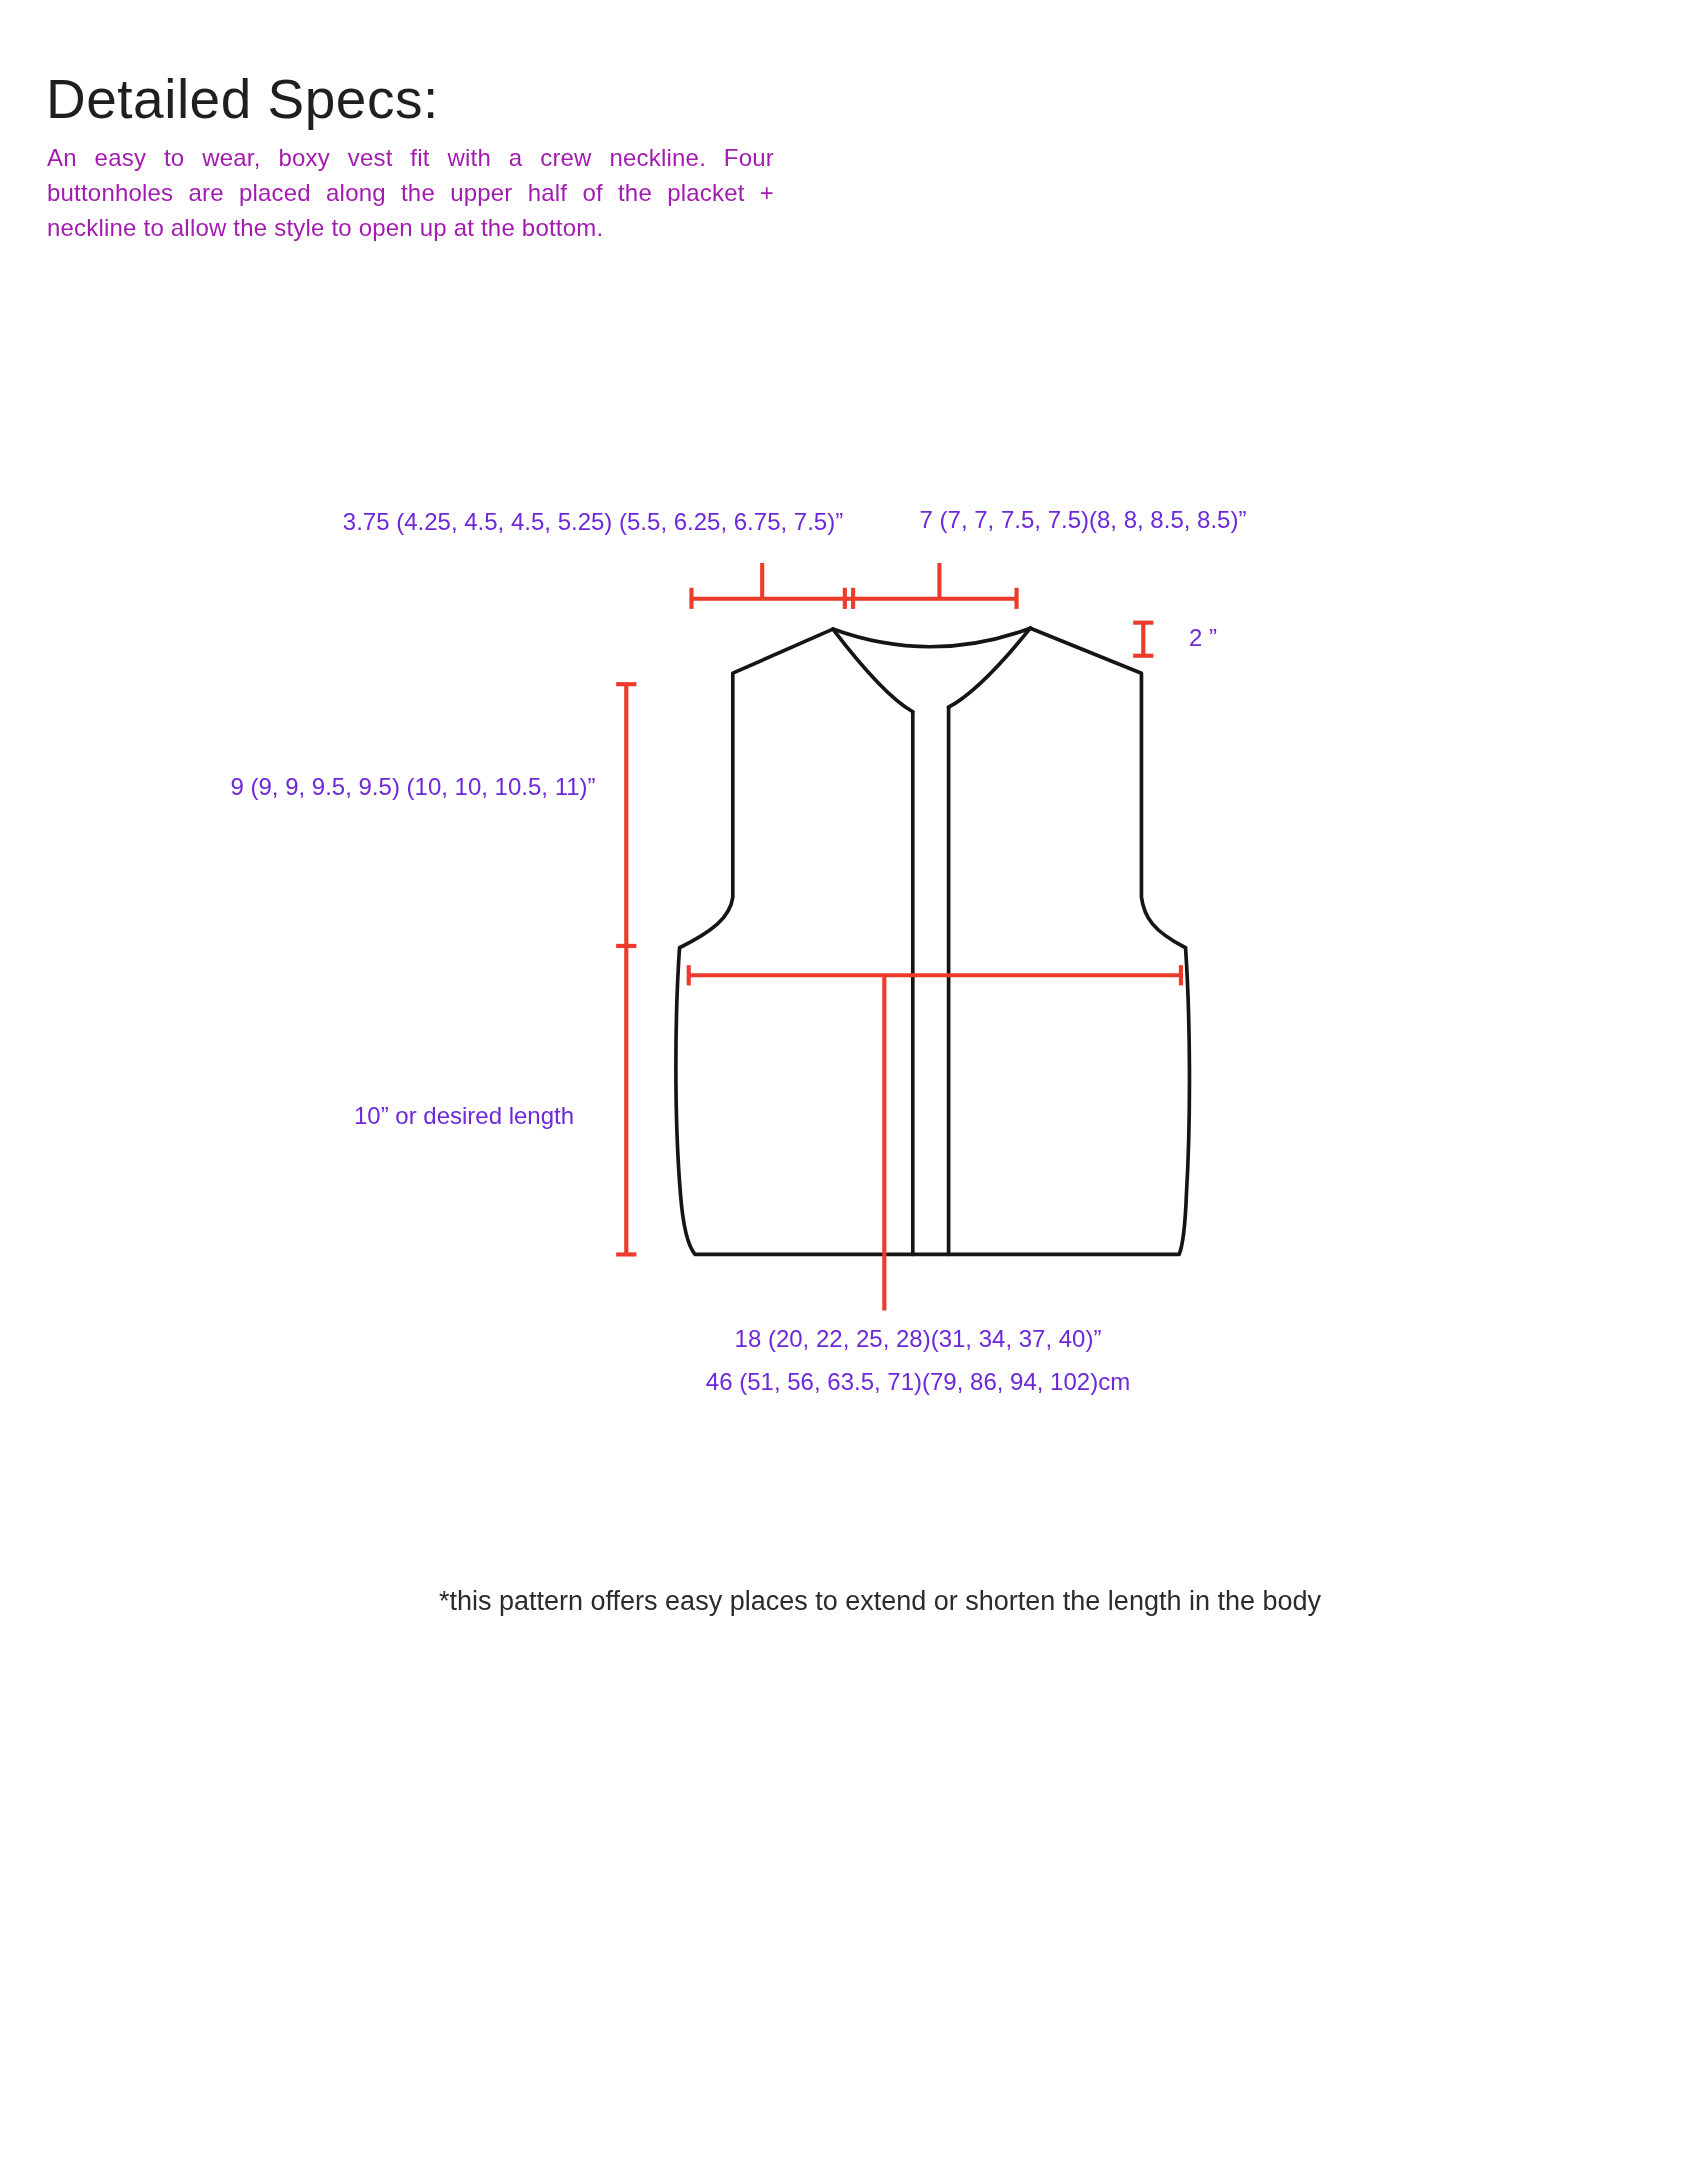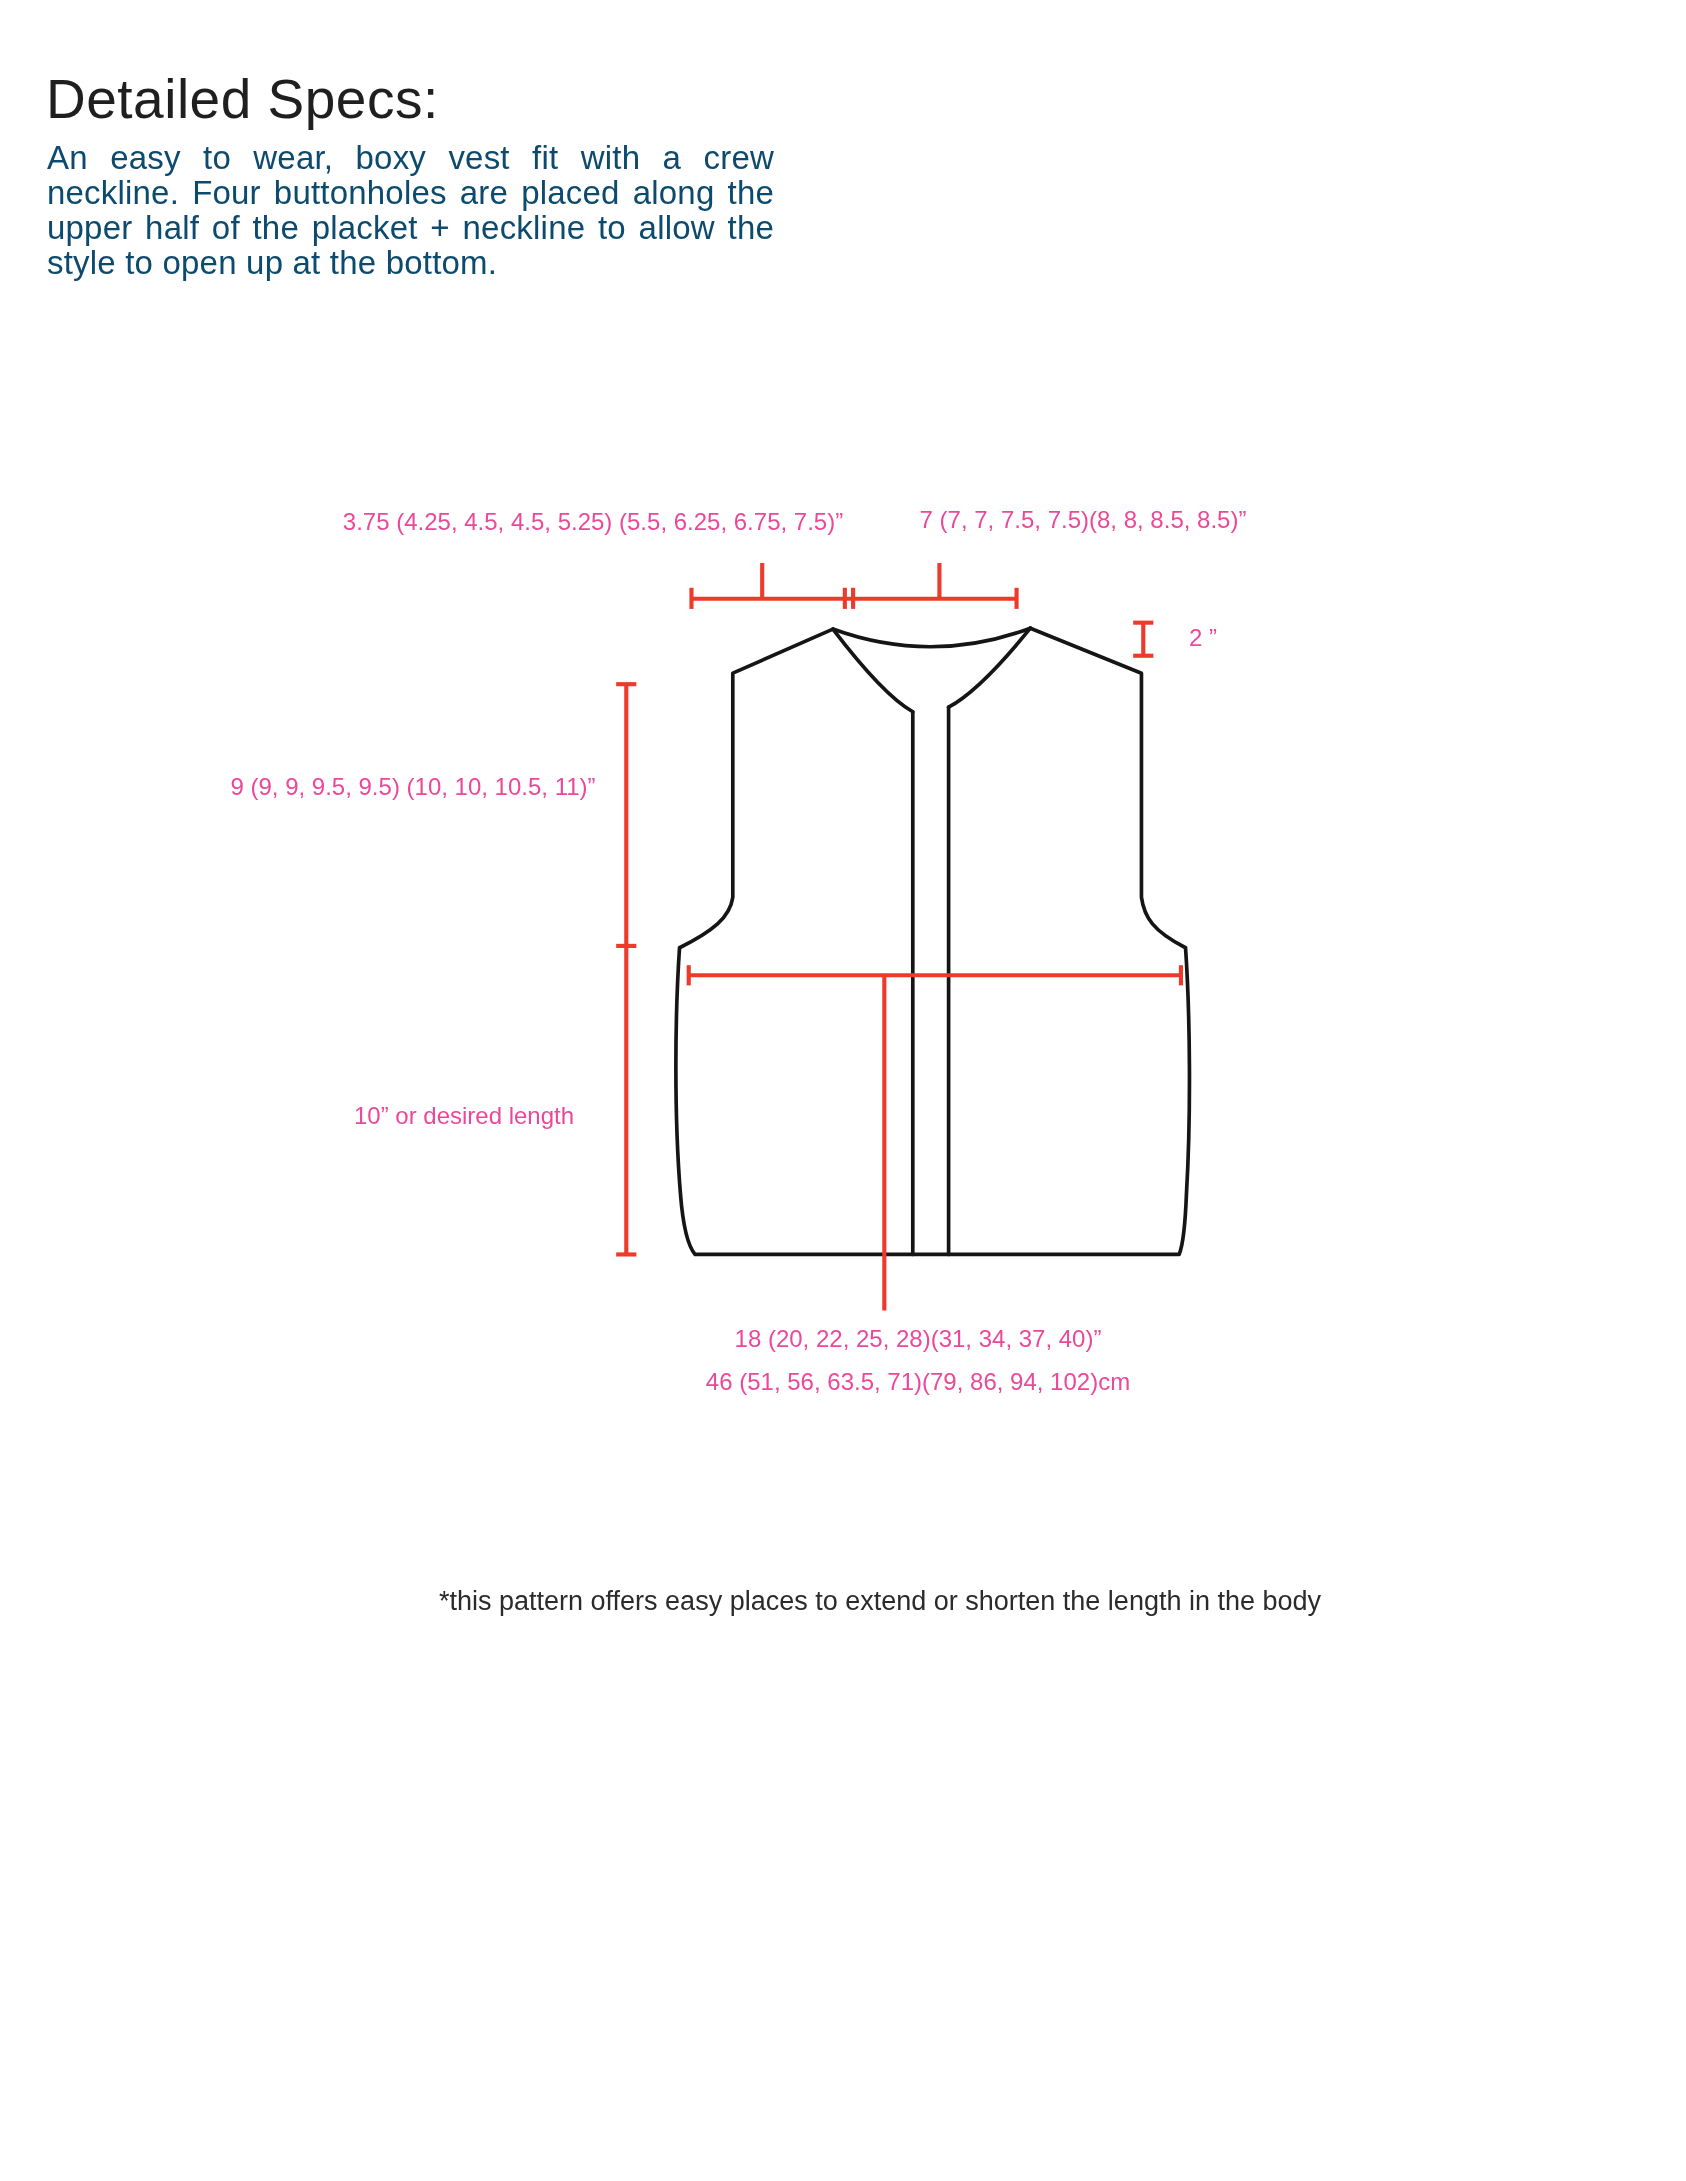--- a/index.html
+++ b/index.html
@@ -29,10 +29,10 @@
   .para{
     left:47px;
     width:727px;
-    font-size:33px;
+    font-size:24px;
     line-height:35px;
     letter-spacing:0.2px;
-    color:#0c4a6e;
+    color:#a21caf;
   }
   .para1{top:140px;text-align:justify;}
   .para2{top:307px;text-align:left;}

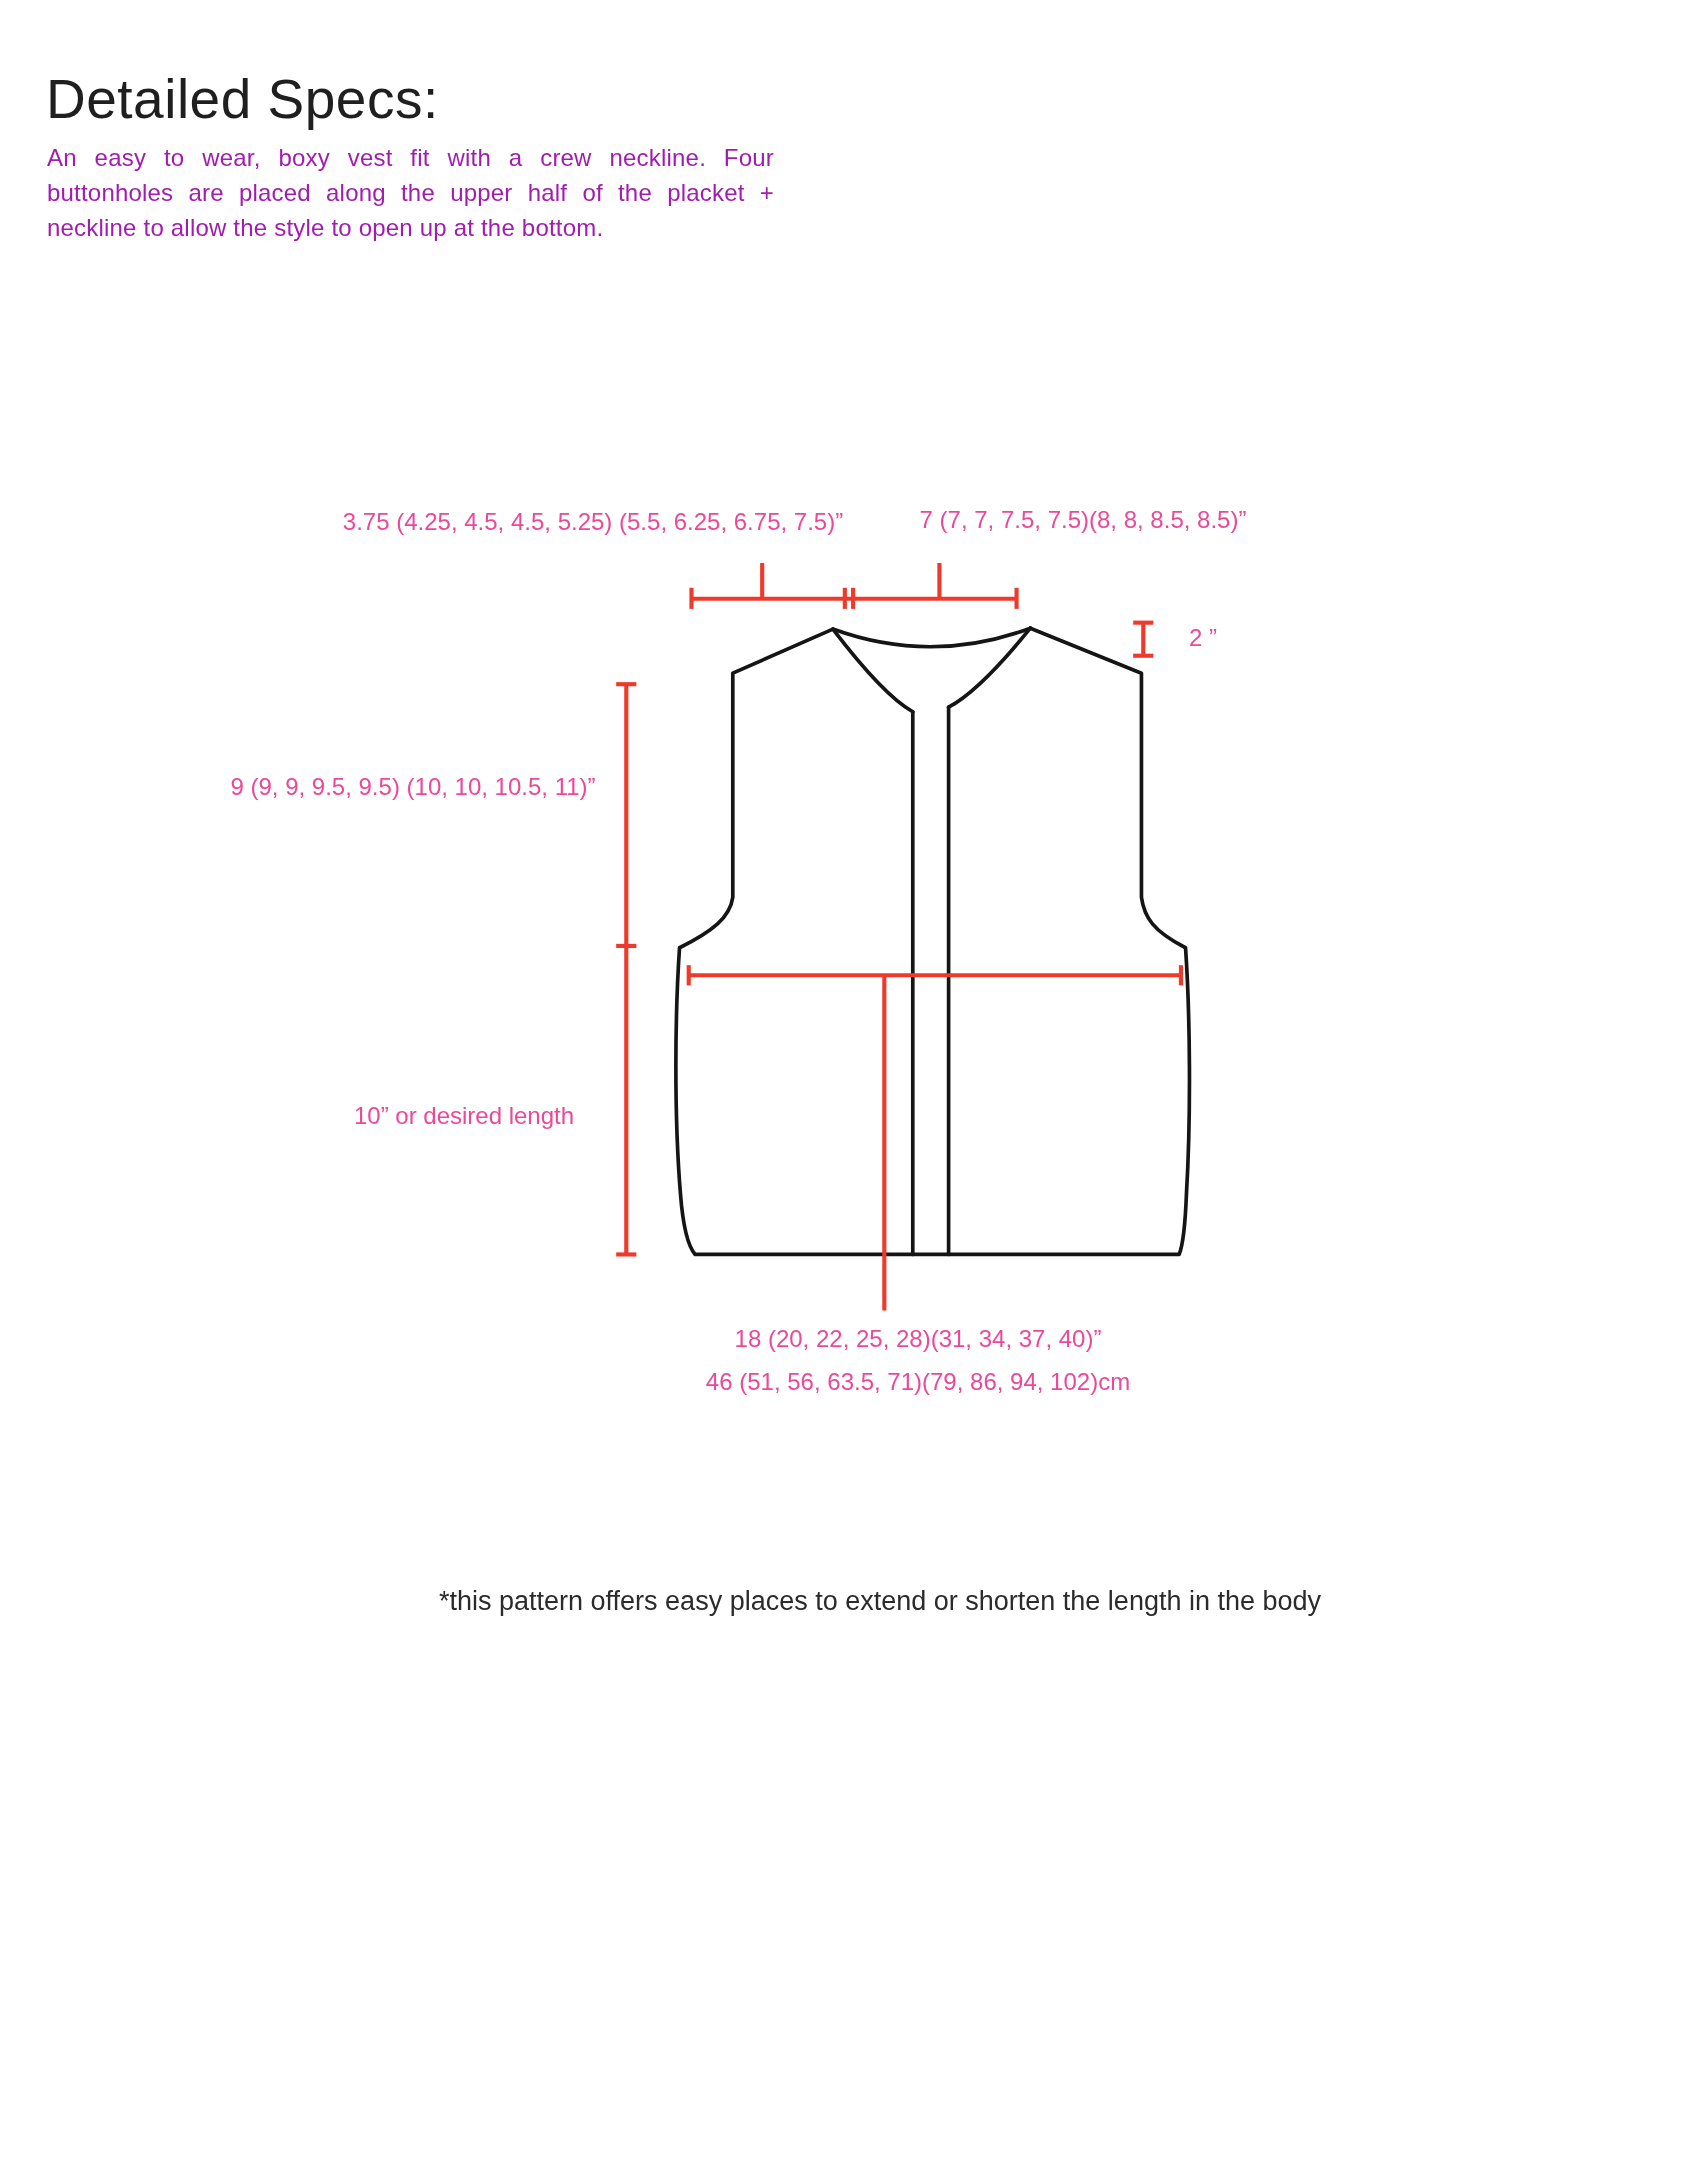--- a/index.html
+++ b/index.html
@@ -40,7 +40,7 @@
   .mlabel{
     font-size:24px;
     line-height:1;
-    color:#ec4899;
+    color:#6d28d9;
     white-space:nowrap;
     transform:translate(-50%,-50%);
   }

